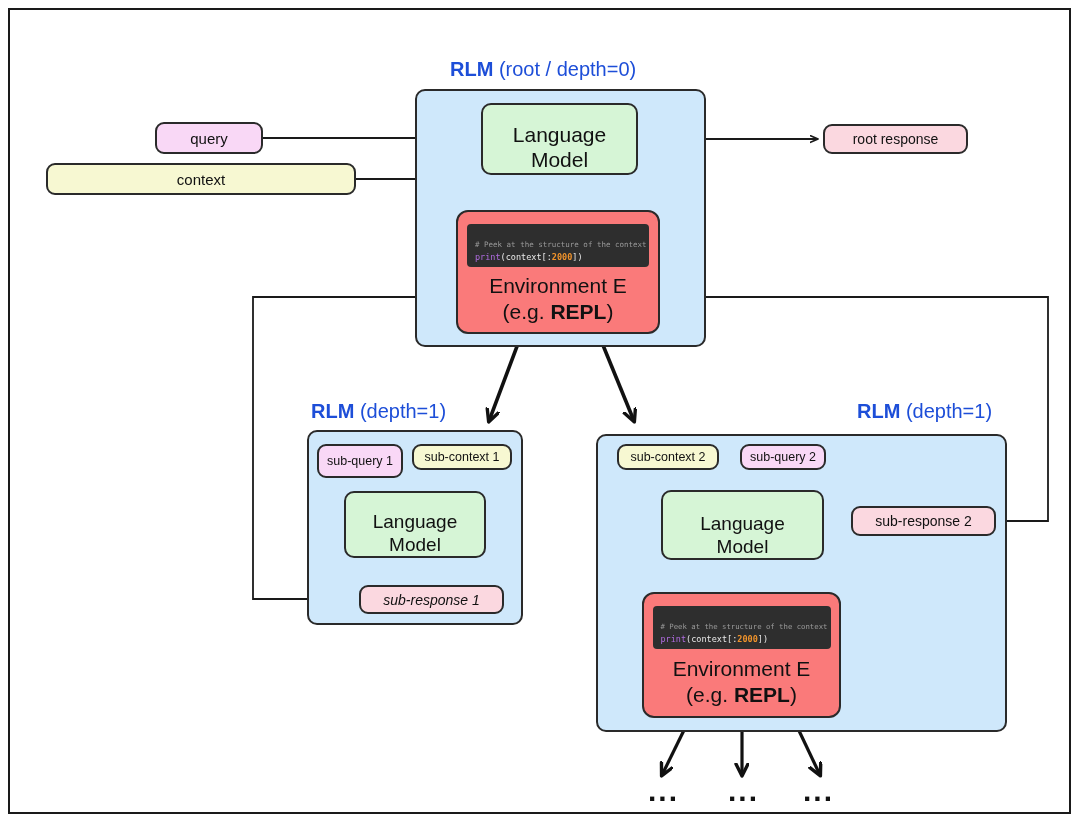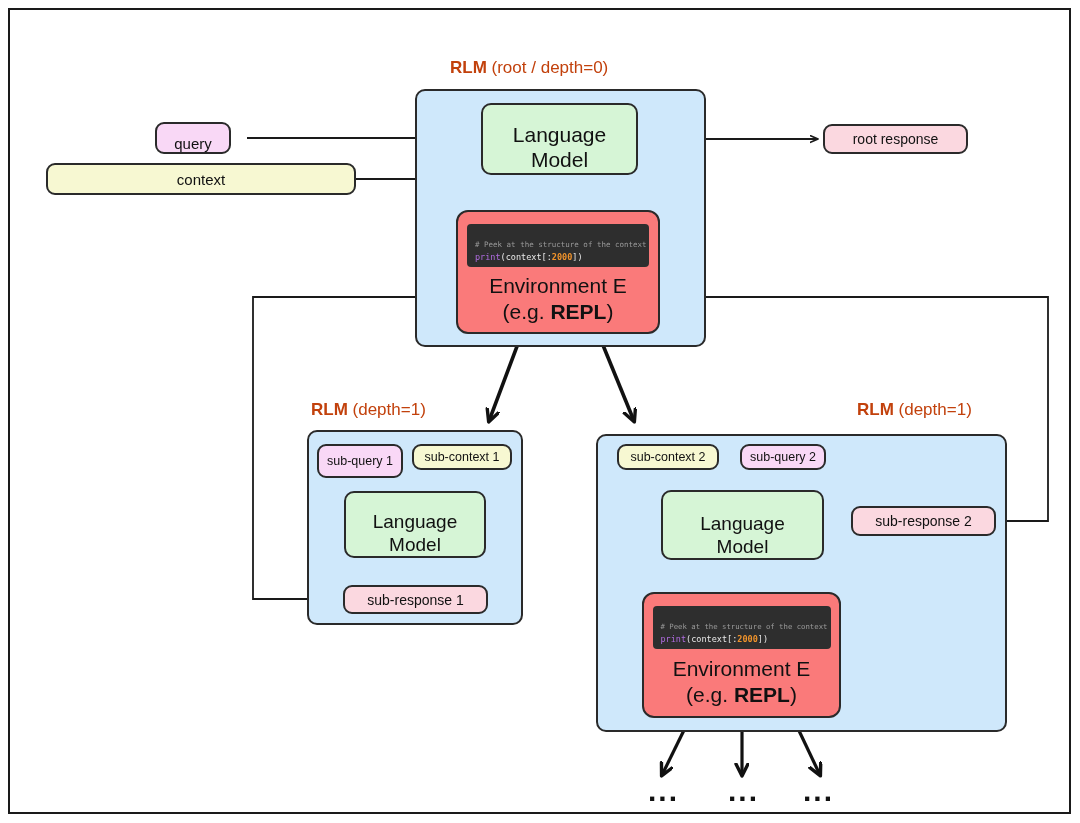--- a/index.html
+++ b/index.html
@@ -43,8 +43,8 @@
   }
   .rlm-title {
     position: absolute;
-    font-size: 17px;
-    color: #c2410c;
+    font-size: 20px;
+    color: #1d4ed8;
     white-space: nowrap;
     font-weight: 400;
   }

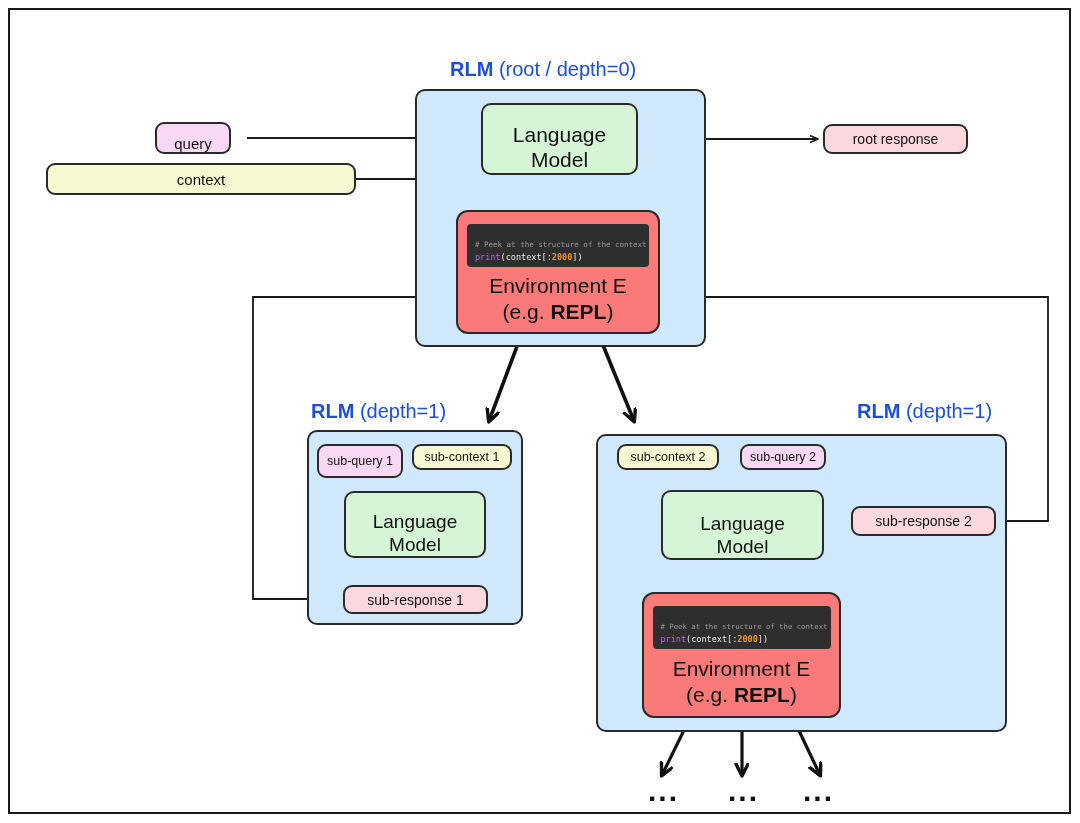--- a/index.html
+++ b/index.html
@@ -206,7 +206,7 @@
     <div class="env-sub"><span>(e.g. </span><b>REPL</b><span>)</span></div>
   </div>
 
-  <div class="pill pill-query" style="left:155px; top:122px; width:76px; height:32px; font-size:15px;align-items:flex-end;">
+  <div class="pill pill-query" style="left:155px; top:122px; width:108px; height:32px; font-size:15px;">
       <span>query</span>
     </div>
 

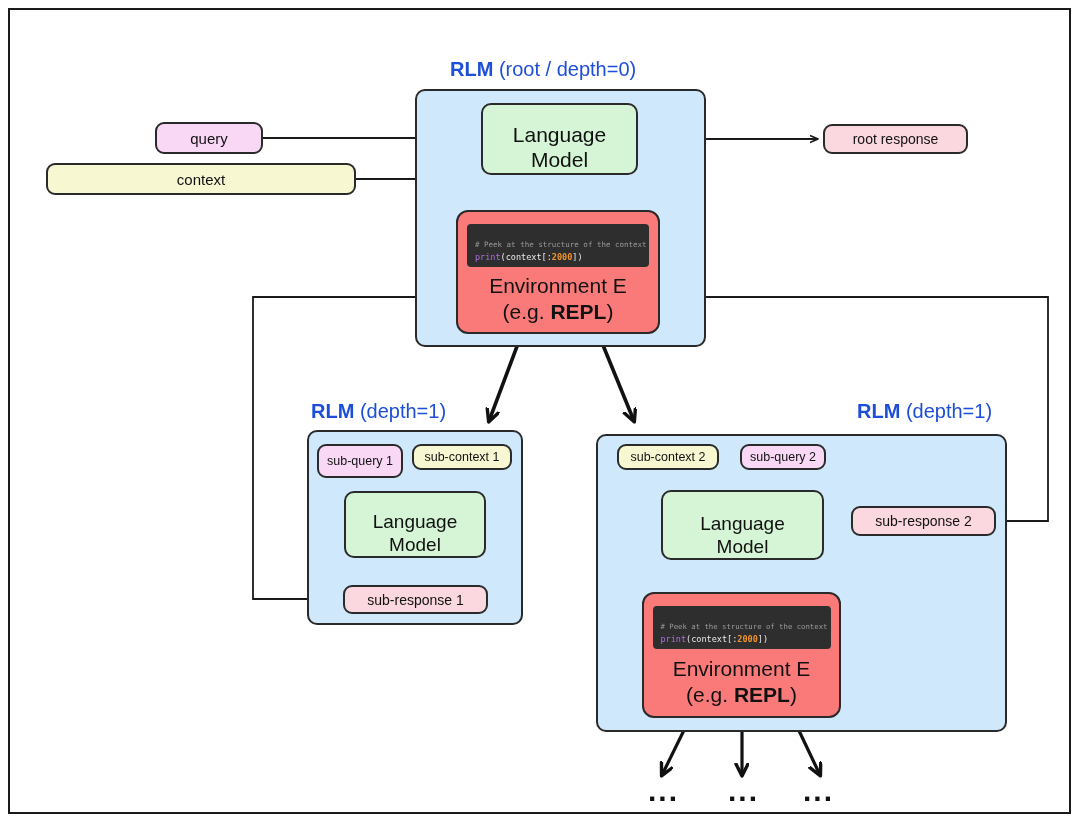--- a/index.html
+++ b/index.html
@@ -237,7 +237,7 @@
     </div>
   </div>
 
-  <div class="pill pill-response" style="left:343px; top:585px; width:145px; height:29px; font-size:14px;">
+  <div class="pill pill-response" style="left:359px; top:585px; width:145px; height:29px; font-size:14px;font-style:italic;">
       <span>sub-response 1</span>
     </div>
 

